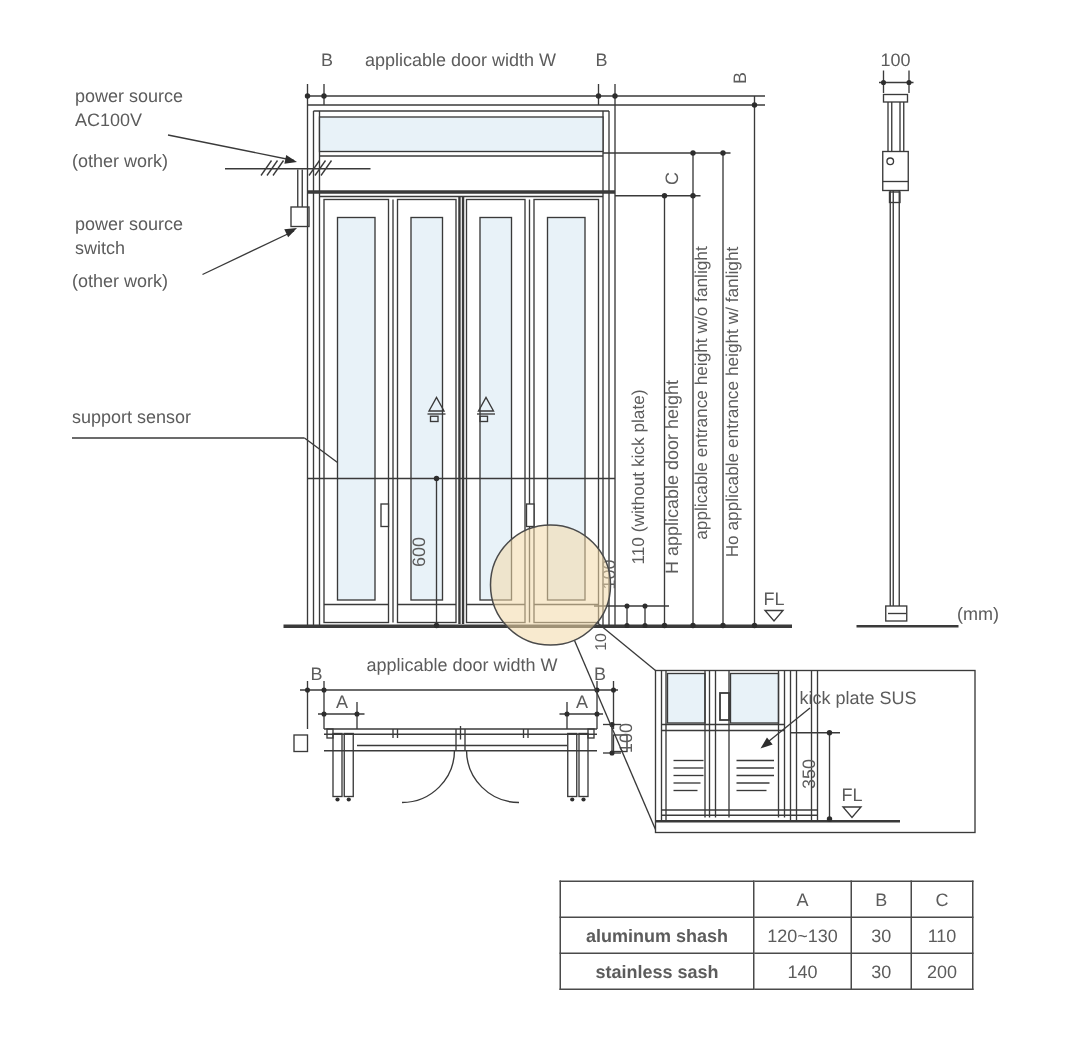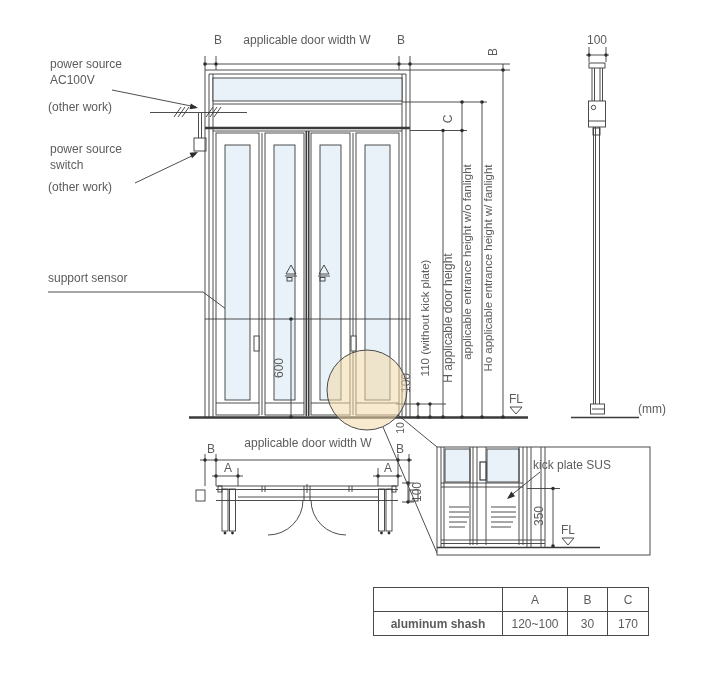--- a/index.html
+++ b/index.html
@@ -334,7 +334,7 @@
     </tr>
     <tr>
       <td class="c0">aluminum shash</td>
-      <td class="c1">120~100</td>
+      <td class="c1">120~130</td>
       <td class="c2">30</td>
       <td class="c3">170</td>
     </tr>

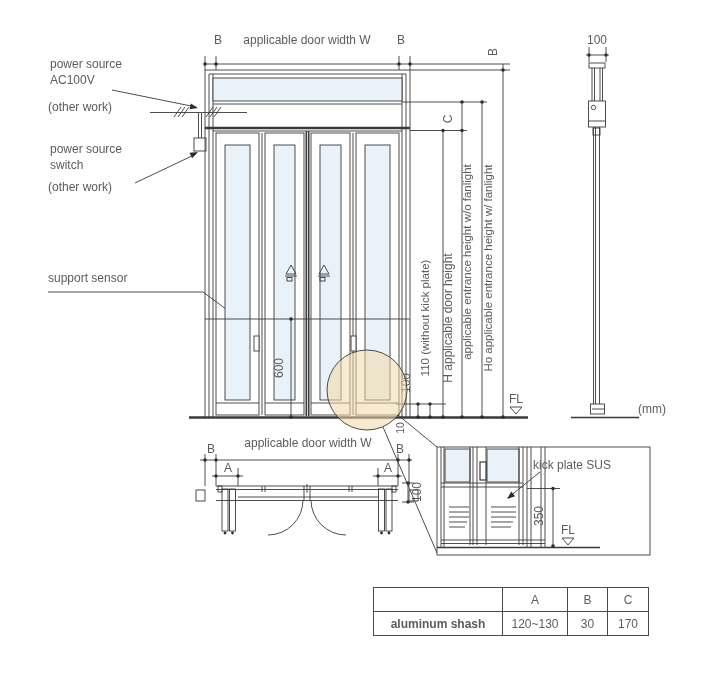--- a/index.html
+++ b/index.html
@@ -336,7 +336,7 @@
       <td class="c0">aluminum shash</td>
       <td class="c1">120~130</td>
       <td class="c2">30</td>
-      <td class="c3">170</td>
+      <td class="c3">110</td>
     </tr>
   </tbody>
 </table>

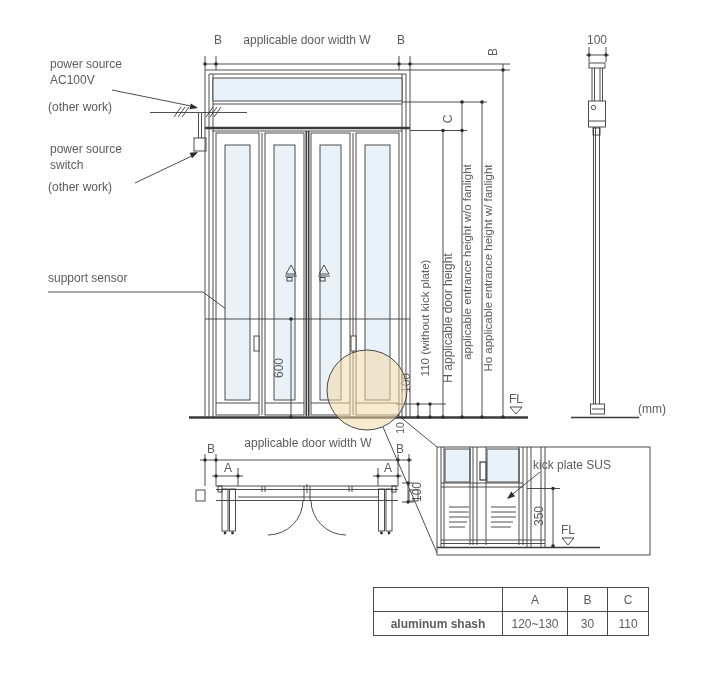--- a/index.html
+++ b/index.html
@@ -338,6 +338,12 @@
       <td class="c2">30</td>
       <td class="c3">110</td>
     </tr>
+    <tr>
+      <td class="c0">stainless sash</td>
+      <td class="c1">140</td>
+      <td class="c2">30</td>
+      <td class="c3">200</td>
+    </tr>
   </tbody>
 </table>
 </div>

